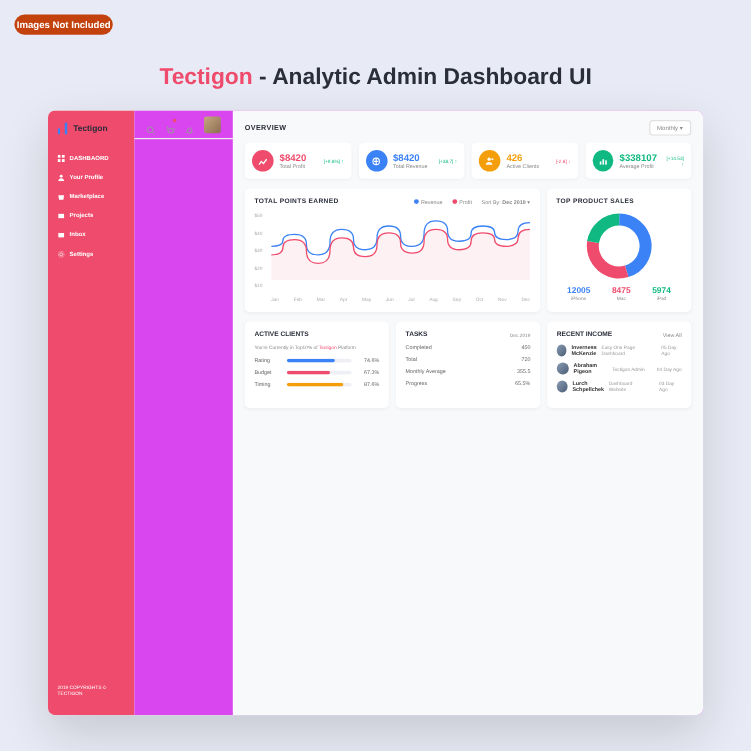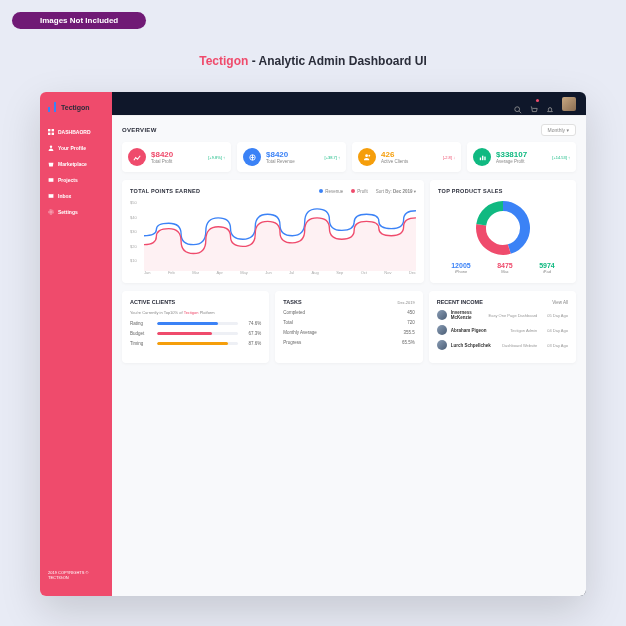--- a/index.html
+++ b/index.html
@@ -4,7 +4,7 @@
 <style>
 *{margin:0;padding:0;box-sizing:border-box;font-family:-apple-system,BlinkMacSystemFont,'Segoe UI',Arial,sans-serif}
 body{background:#e8ebf5;width:626px;height:626px;overflow:hidden;position:relative}
-.badge{position:absolute;top:12px;left:12px;background:#701a75;color:#fff;font-size:8px;font-weight:600;padding:4px 28px;border-radius:10px}
+.badge{position:absolute;top:12px;left:12px;background:#c2410c;color:#fff;font-size:8px;font-weight:600;padding:4px 2px;border-radius:10px}
 .title{text-align:center;font-size:12px;font-weight:600;margin-top:54px;color:#ef4b6c}
 .title .dark{color:#2a2d3a}
 .app{position:absolute;top:92px;left:40px;right:40px;bottom:30px;background:#f5f6fa;border-radius:6px;box-shadow:0 15px 40px rgba(0,0,0,0.15);display:flex;overflow:hidden}

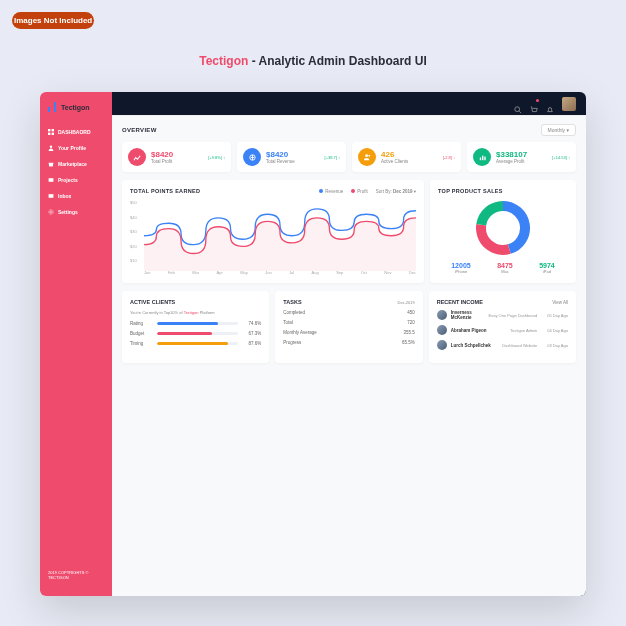--- a/index.html
+++ b/index.html
@@ -5,7 +5,7 @@
 *{margin:0;padding:0;box-sizing:border-box;font-family:-apple-system,BlinkMacSystemFont,'Segoe UI',Arial,sans-serif}
 body{background:#e8ebf5;width:626px;height:626px;overflow:hidden;position:relative}
 .badge{position:absolute;top:12px;left:12px;background:#c2410c;color:#fff;font-size:8px;font-weight:600;padding:4px 2px;border-radius:10px}
-.title{text-align:center;font-size:12px;font-weight:600;margin-top:54px;color:#ef4b6c}
+.title{text-align:center;font-size:19px;font-weight:600;margin-top:54px;color:#ef4b6c}
 .title .dark{color:#2a2d3a}
 .app{position:absolute;top:92px;left:40px;right:40px;bottom:30px;background:#f5f6fa;border-radius:6px;box-shadow:0 15px 40px rgba(0,0,0,0.15);display:flex;overflow:hidden}
 .sidebar{width:72px;background:#ef4b6c;display:flex;flex-direction:column;padding:10px 0}

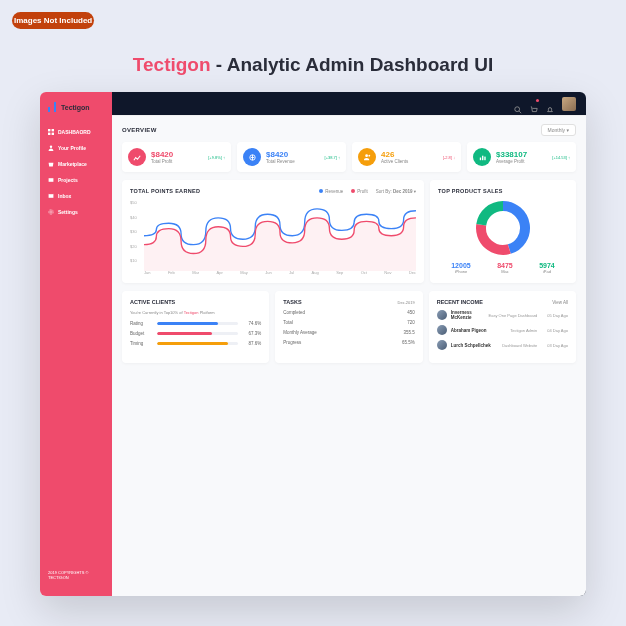--- a/index.html
+++ b/index.html
@@ -16,7 +16,7 @@
 .nav-item{display:flex;align-items:center;gap:4px;padding:5px 8px;font-size:5px;color:#fff;font-weight:600;cursor:pointer}
 .nav-item svg{width:6px;height:6px;fill:#fff}
 .copyright{font-size:4px;color:#fff;padding:6px 8px}
-.main{flex:1;background:#0f172a;display:flex;flex-direction:column}
+.main{flex:1;background:#d946ef;display:flex;flex-direction:row}
 .topbar{height:24px;display:flex;align-items:center;justify-content:flex-end;gap:8px;padding:0 10px;border-bottom:1px solid #f0f0f0}
 .topbar-icon{width:8px;height:8px;position:relative}
 .dot{position:absolute;top:-1px;right:-1px;width:3px;height:3px;background:#ef4b6c;border-radius:50%}

